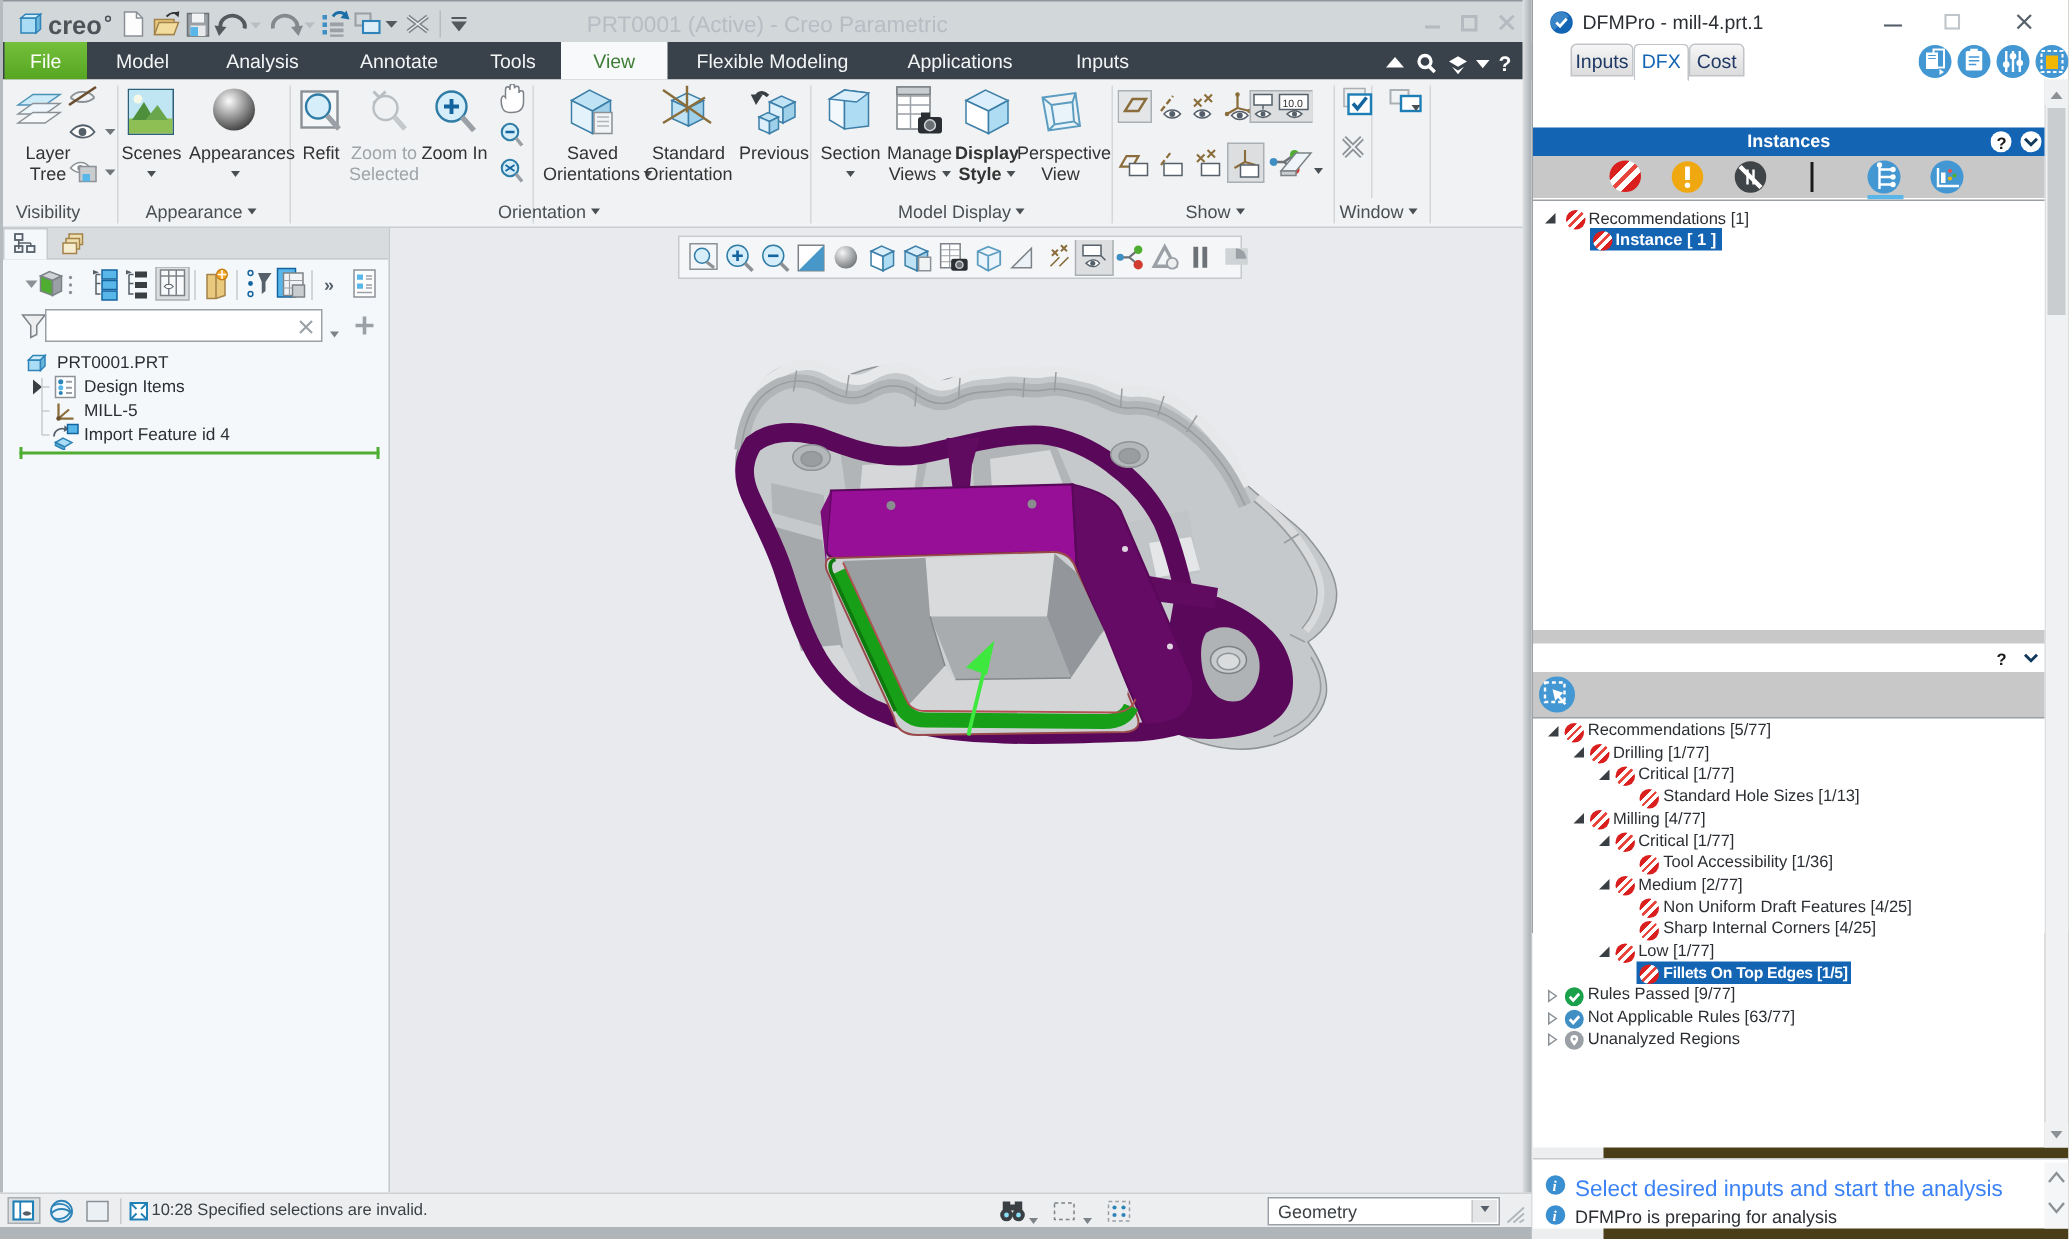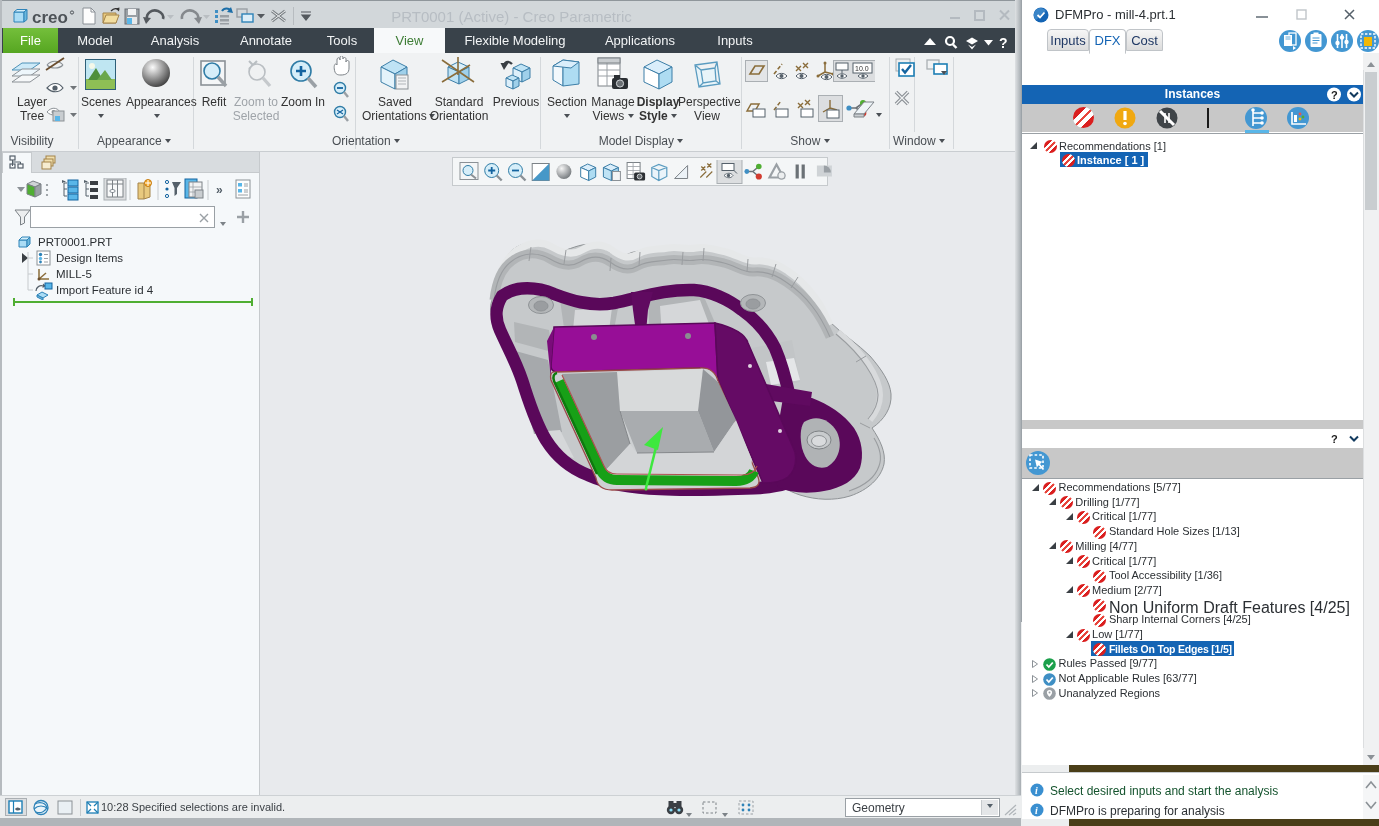--- a/index.html
+++ b/index.html
@@ -805,7 +805,7 @@
     <span class="noicon" style="left:54.6px;top:584.4px;"></span>
     <div class="abs" style="left:70.1px;top:583.9px;font-size:11px;color:#2b2f33;">Medium [2/77]</div>
     <span class="noicon" style="left:71.4px;top:599.1px;"></span>
-    <div class="abs" style="left:86.9px;top:598.6px;font-size:16px;color:#2b2f33;">Non Uniform Draft Features [4/25]</div>
+    <div class="abs" style="left:86.9px;top:598.6px;font-size:11px;color:#2b2f33;">Non Uniform Draft Features [4/25]</div>
     <span class="noicon" style="left:71.4px;top:613.8px;"></span>
     <div class="abs" style="left:86.9px;top:613.3px;font-size:11px;color:#2b2f33;">Sharp Internal Corners [4/25]</div>
     <svg class="abs" style="left:42.6px;top:629.5px" width="9" height="9">

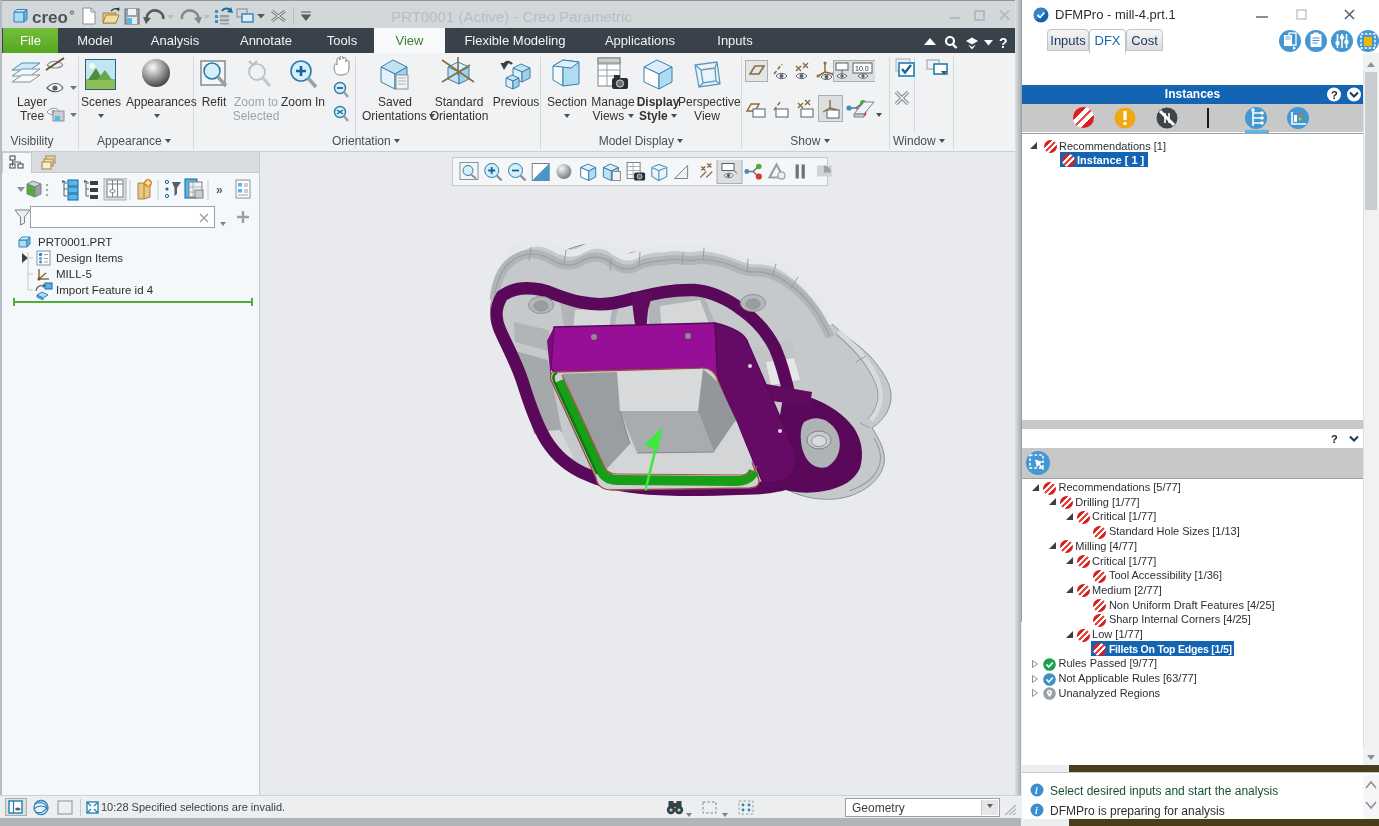--- a/index.html
+++ b/index.html
@@ -847,7 +847,7 @@
         <circle cx="7" cy="7" r="6.5" fill="#3a8fd0"></circle>
         <text x="5" y="11" font-size="10" font-weight="bold" fill="#fff" font-family="Liberation Serif" font-style="italic">i</text>
       </svg>
-    <div class="abs" style="left:28px;top:784px;font-size:12px;color:#14532d;">Select desired inputs and start the analysis</div>
+    <div class="abs" style="left:28px;top:784px;font-size:15px;color:#3b82f6;">Select desired inputs and start the analysis</div>
     <svg class="abs" style="left:8px;top:803px" width="14" height="14">
         <circle cx="7" cy="7" r="6.5" fill="#3a8fd0"></circle>
         <text x="5" y="11" font-size="10" font-weight="bold" fill="#fff" font-family="Liberation Serif" font-style="italic">i</text>

